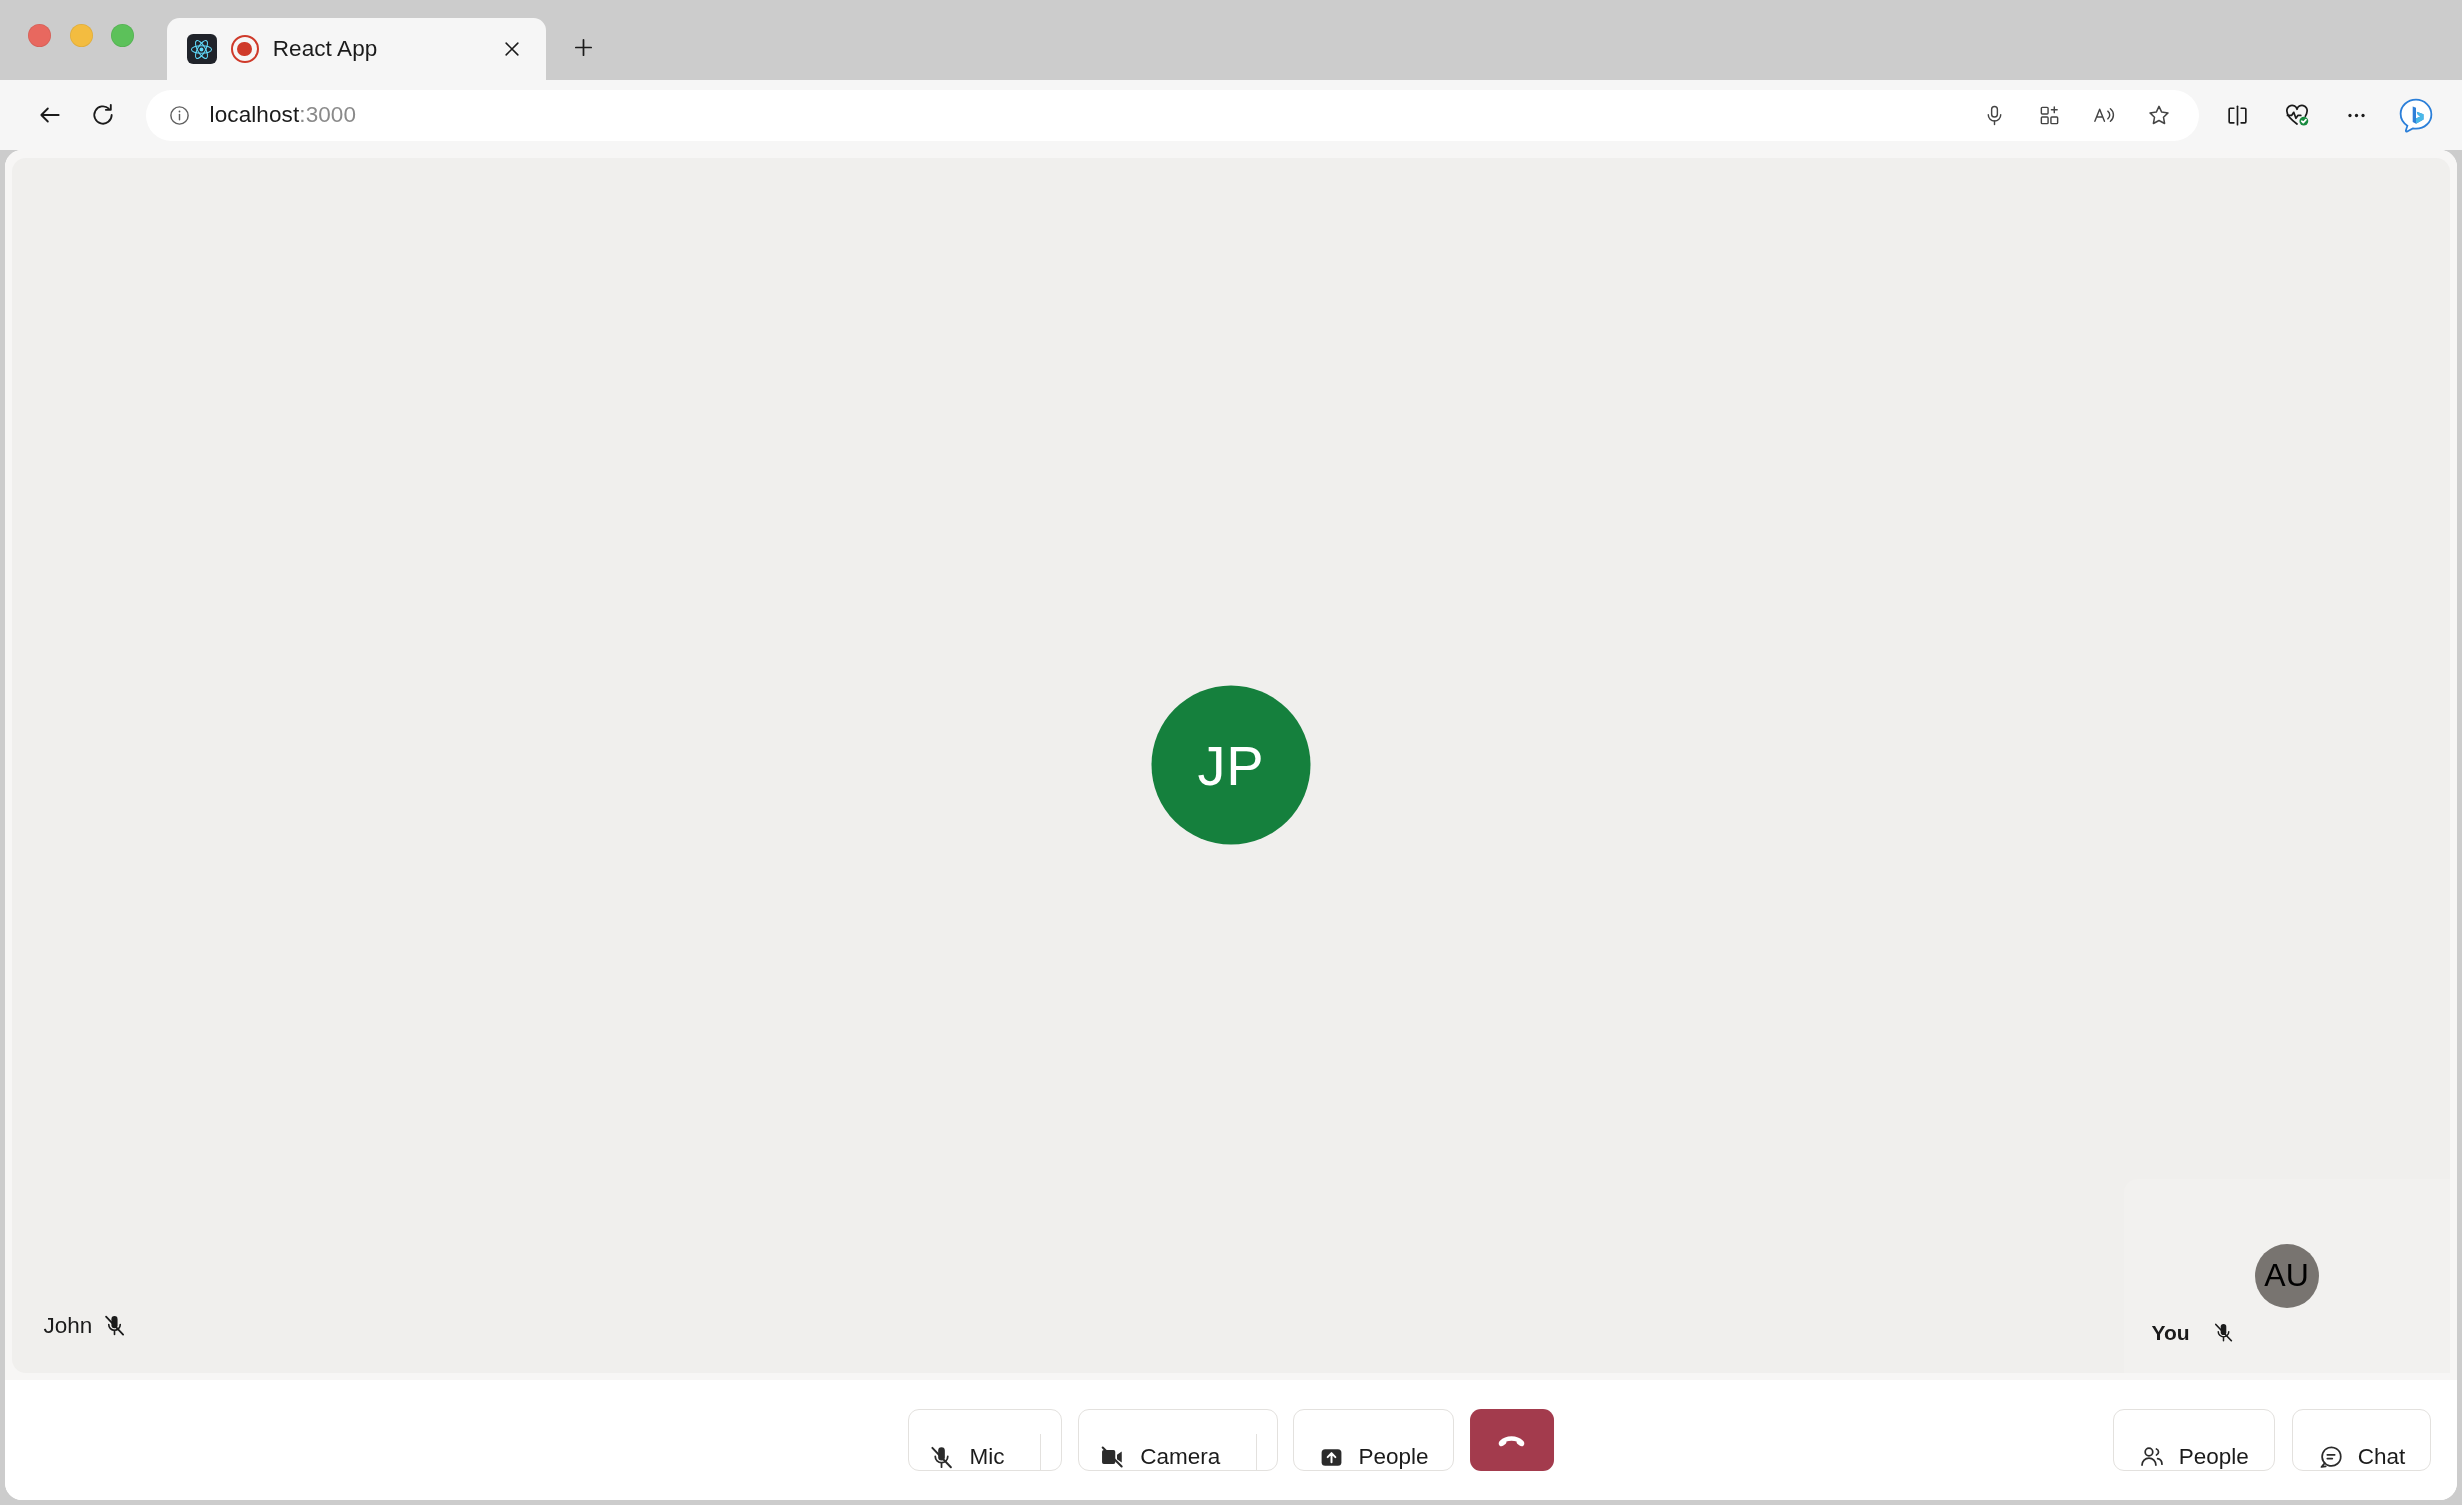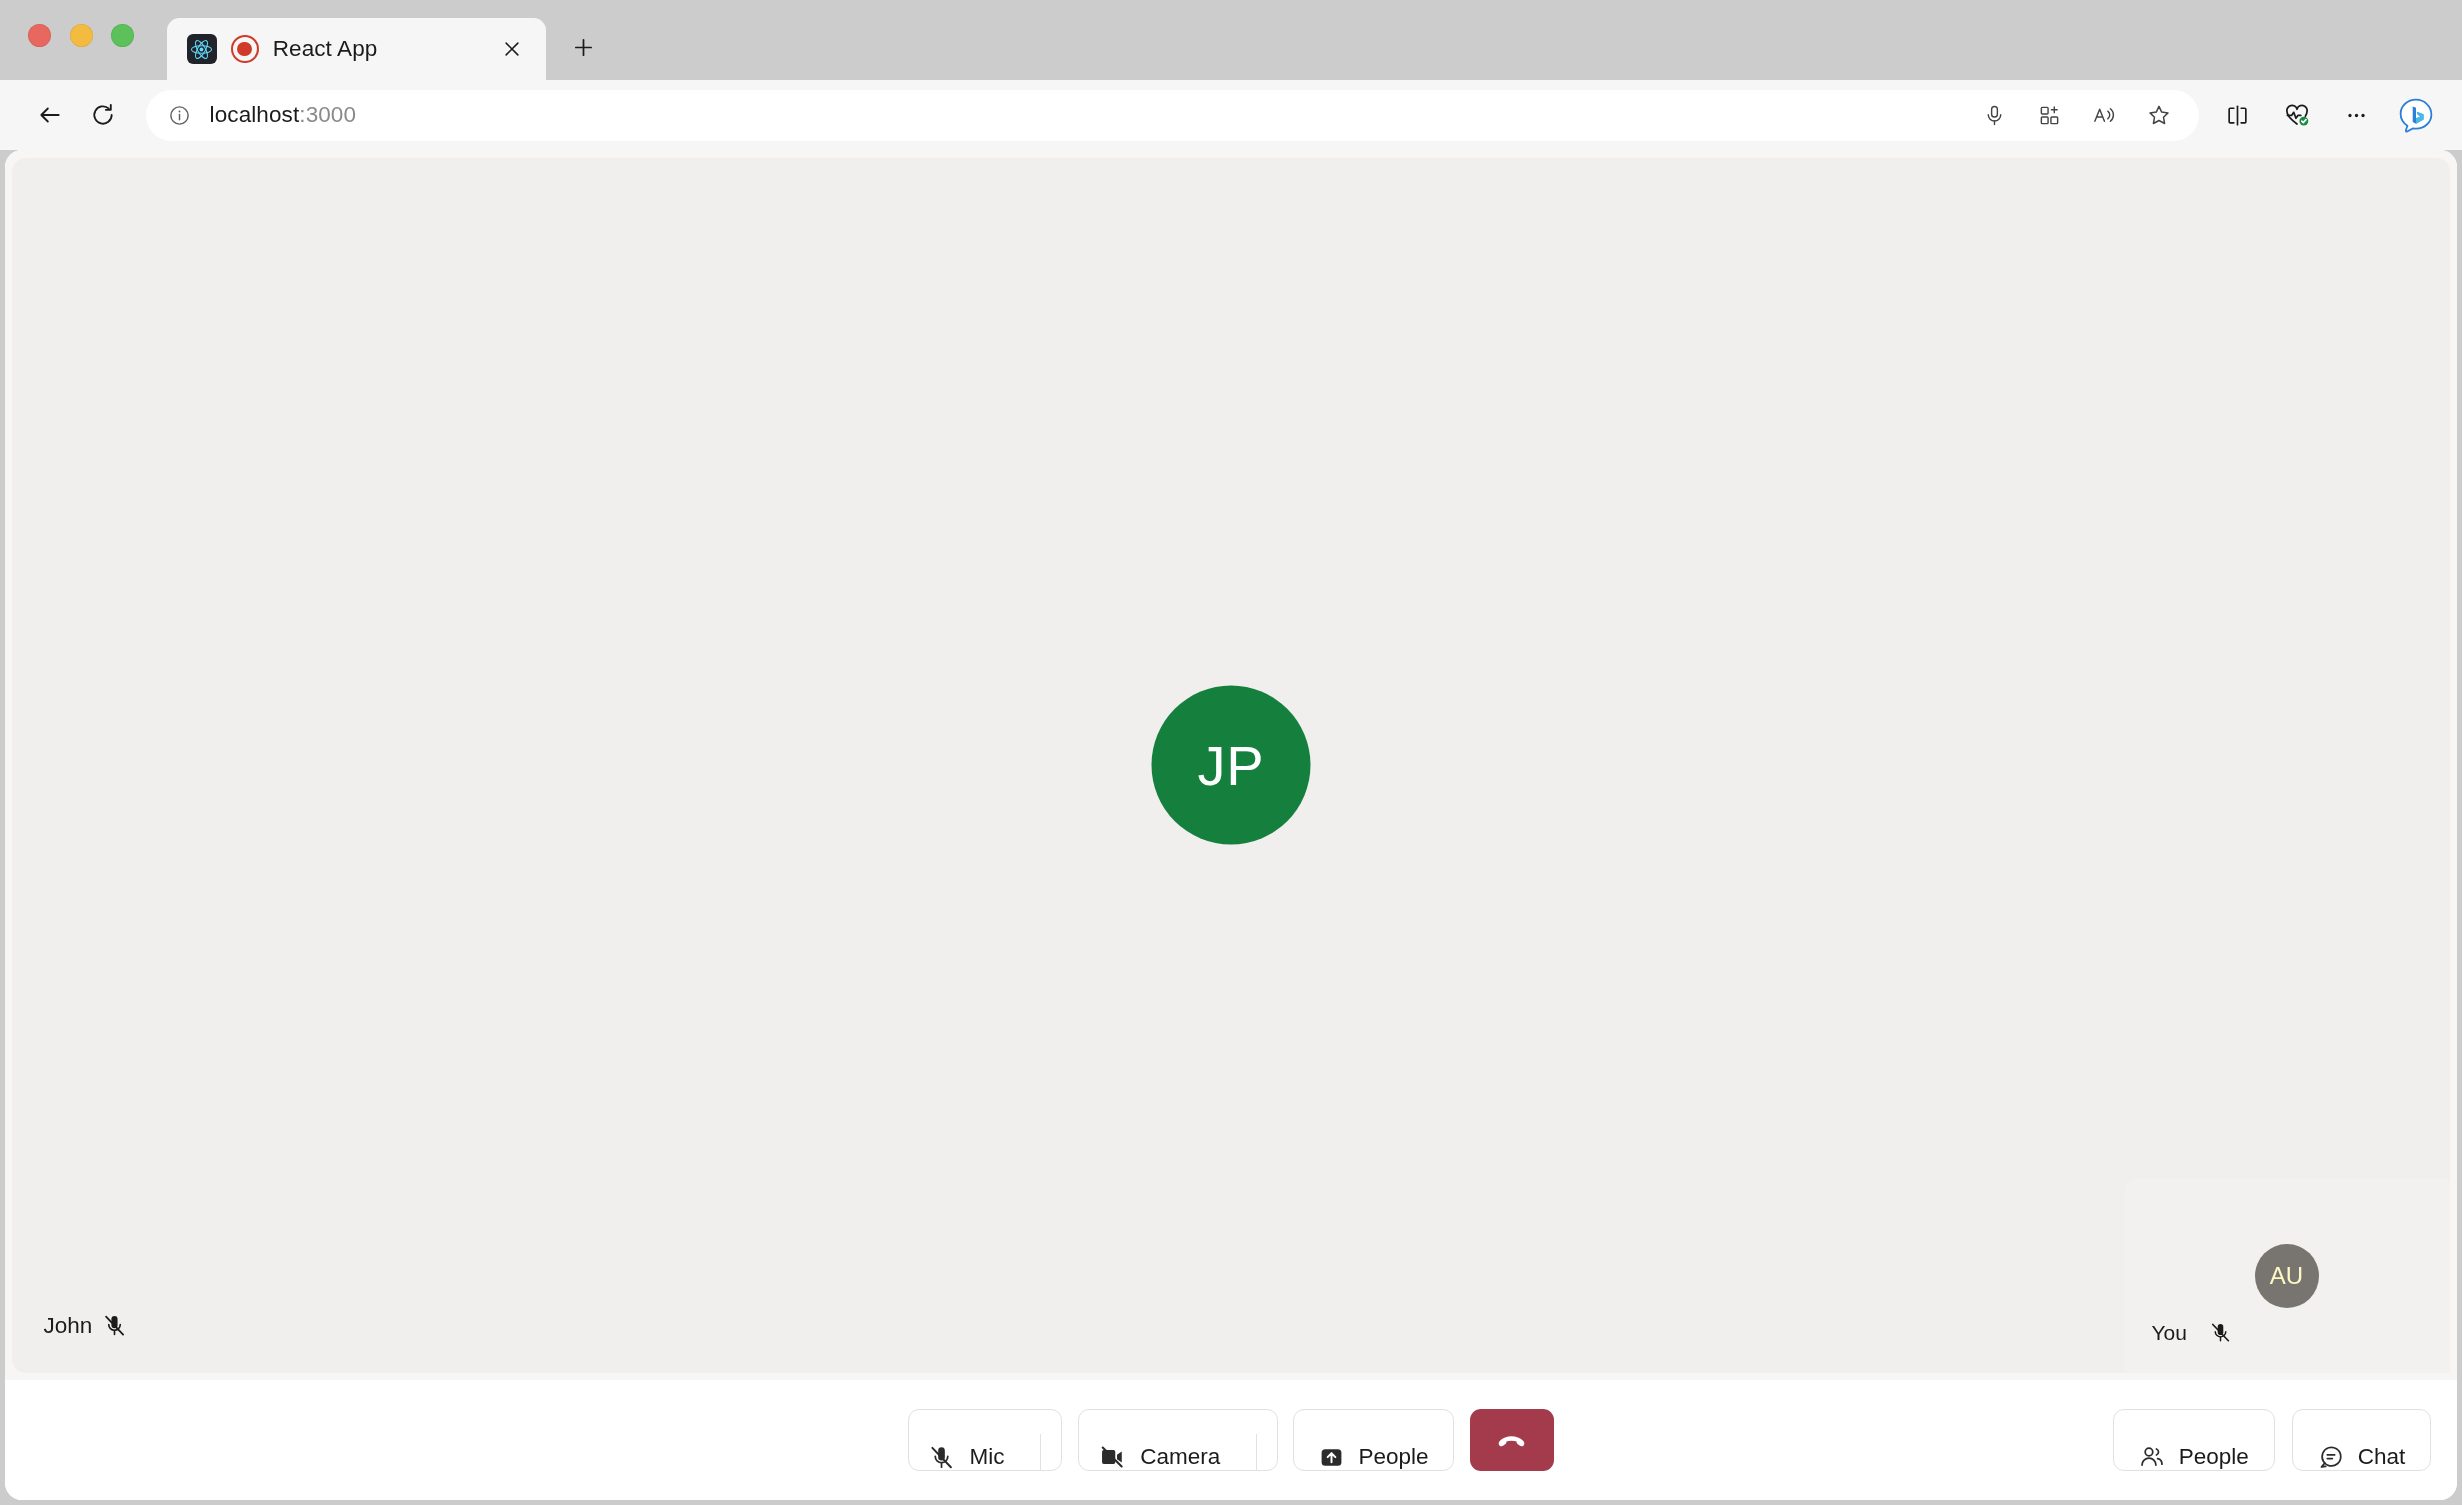--- a/index.html
+++ b/index.html
@@ -223,9 +223,9 @@
     width: 64px; height: 64px;
     border-radius: 50%;
     background: #787470;
-    color: #fef9c3;
+    color: #000000;
     display: flex; align-items: center; justify-content: center;
-    font-size: 24px;
+    font-size: 32px;
     position: absolute;
     left: 50%; top: 50%;
     transform: translate(-50%, -50%);

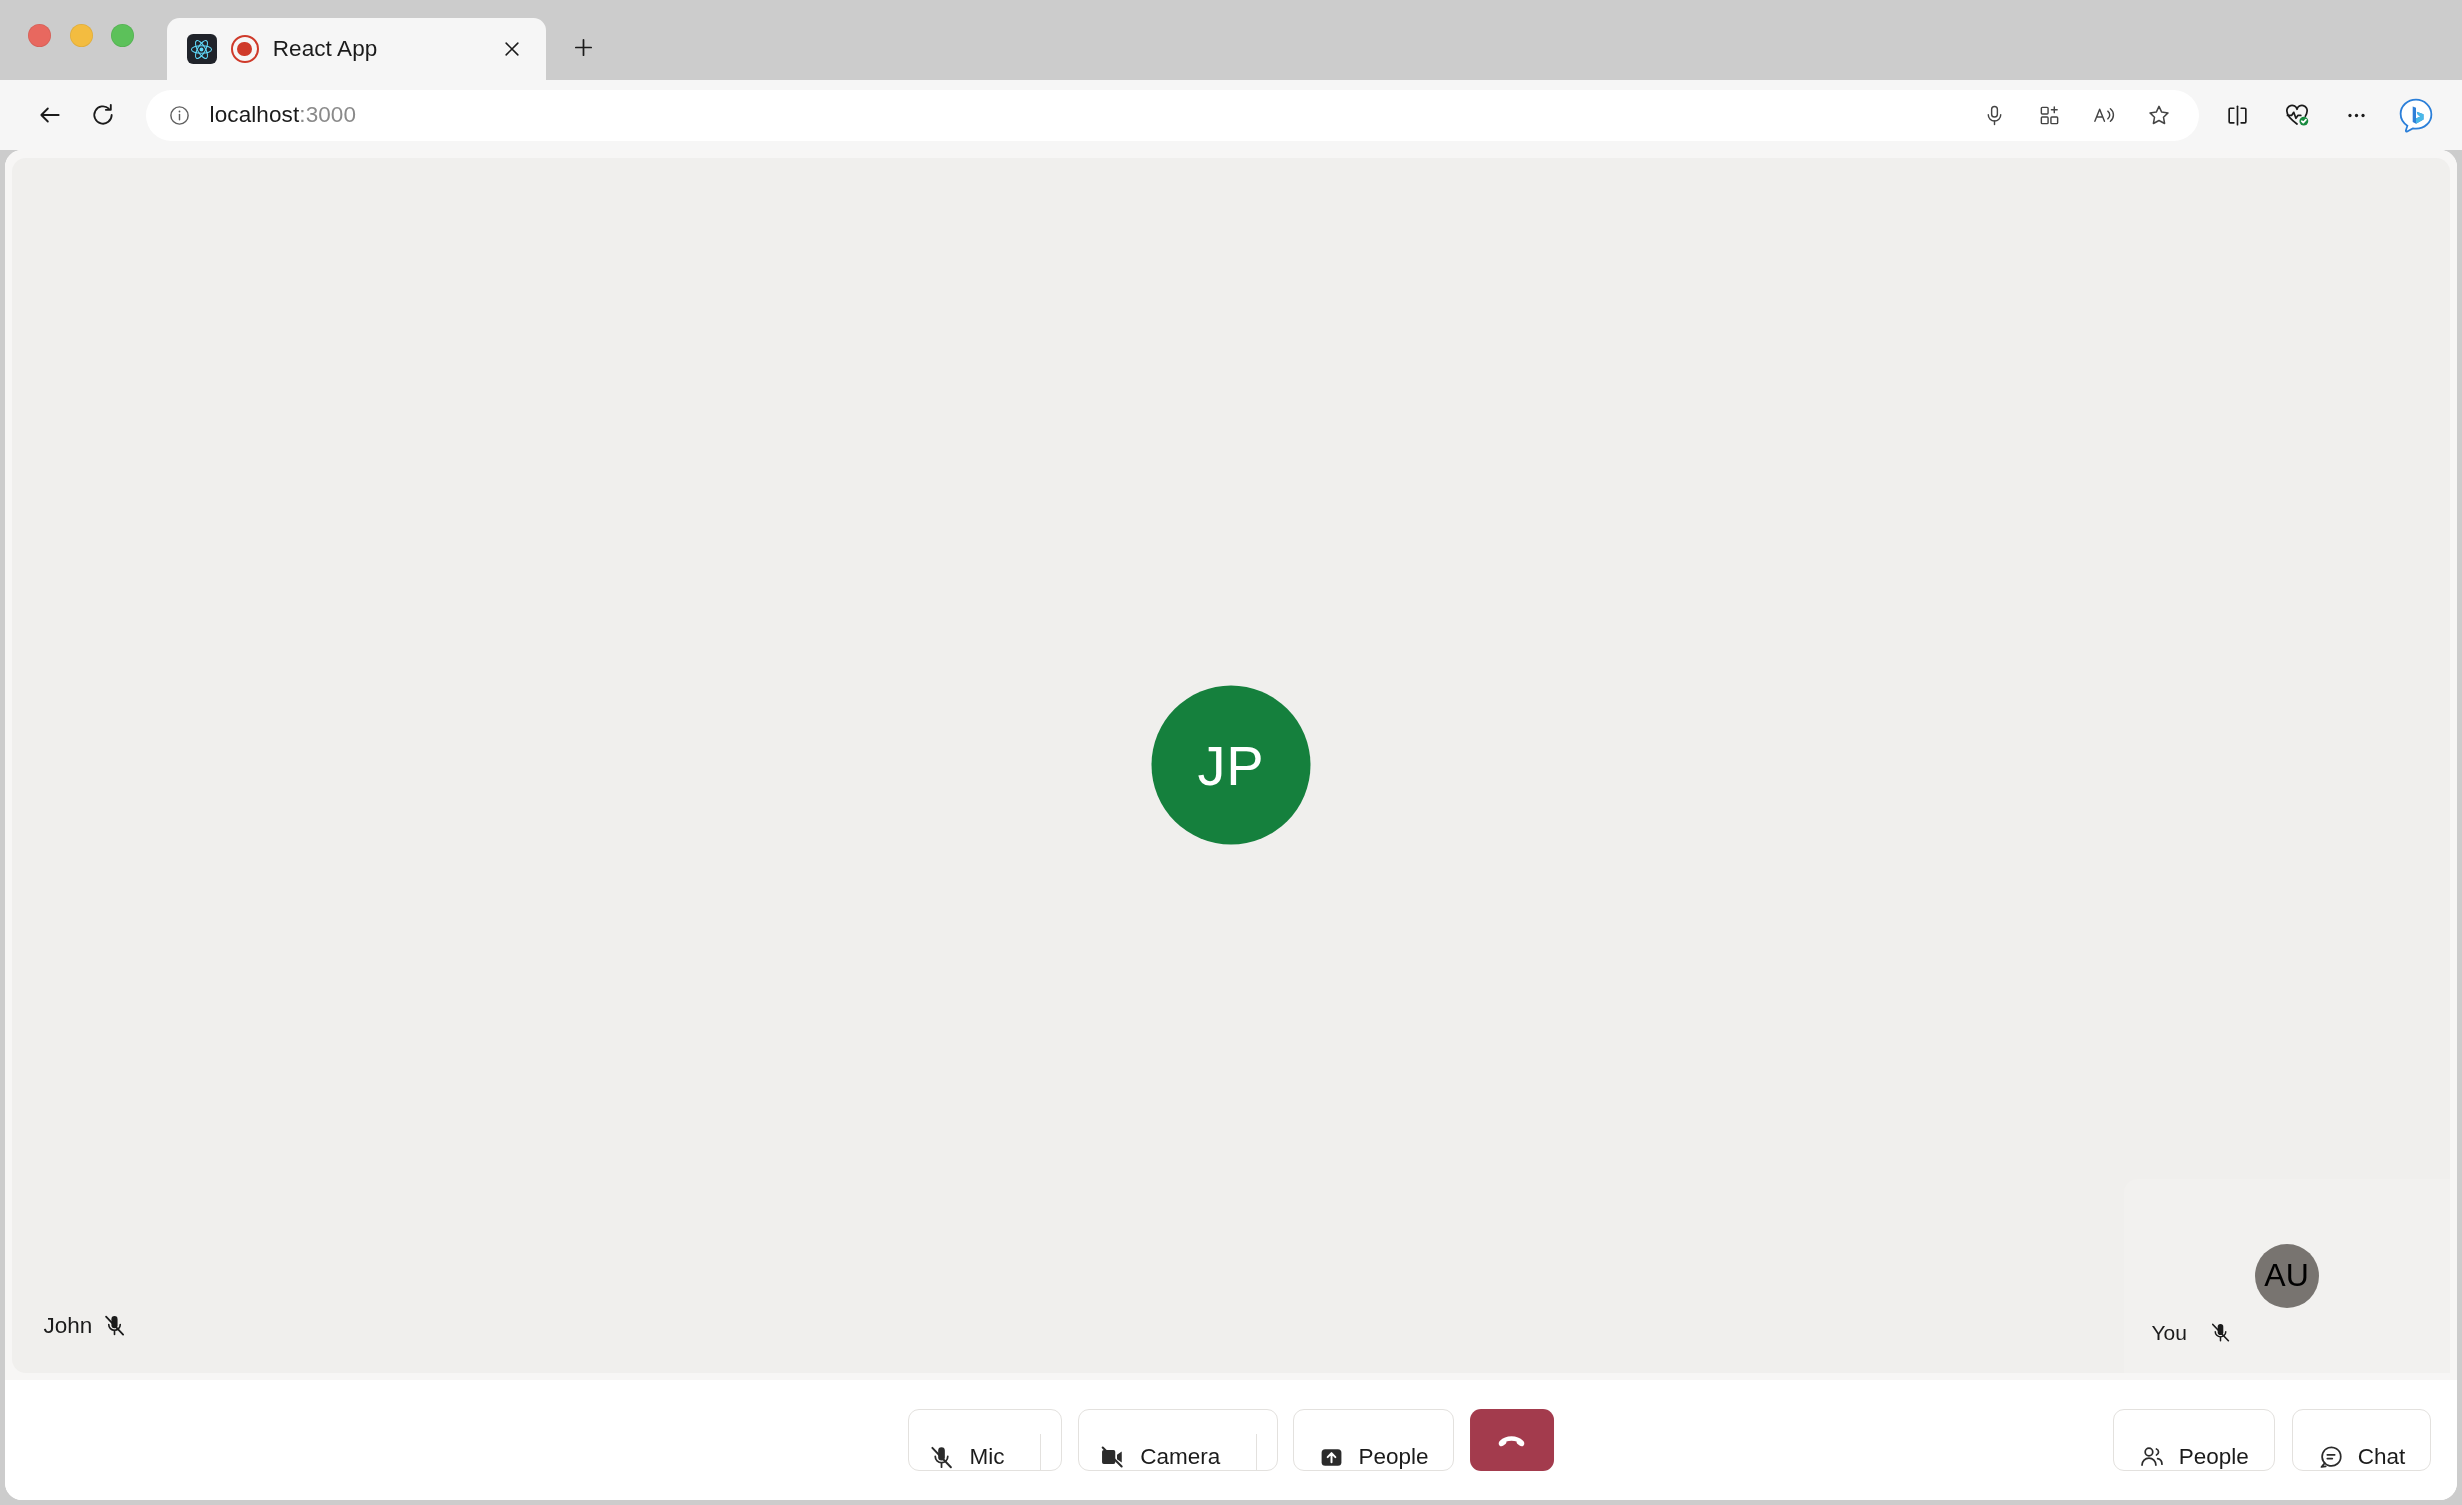--- a/index.html
+++ b/index.html
@@ -235,6 +235,7 @@
     bottom: 28px;
     font-size: 21px;
     gap: 23px;
+    font-weight: bold;
   }
 
   

